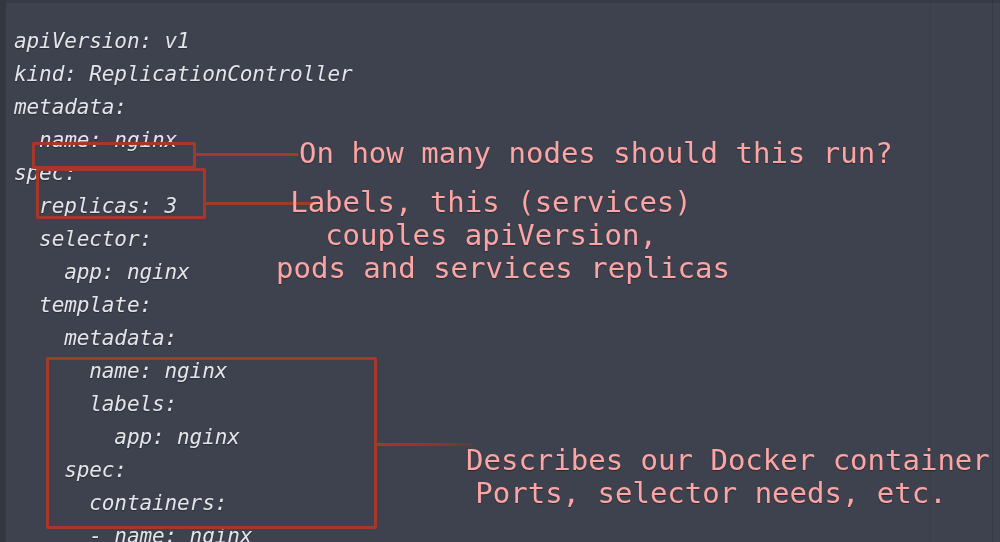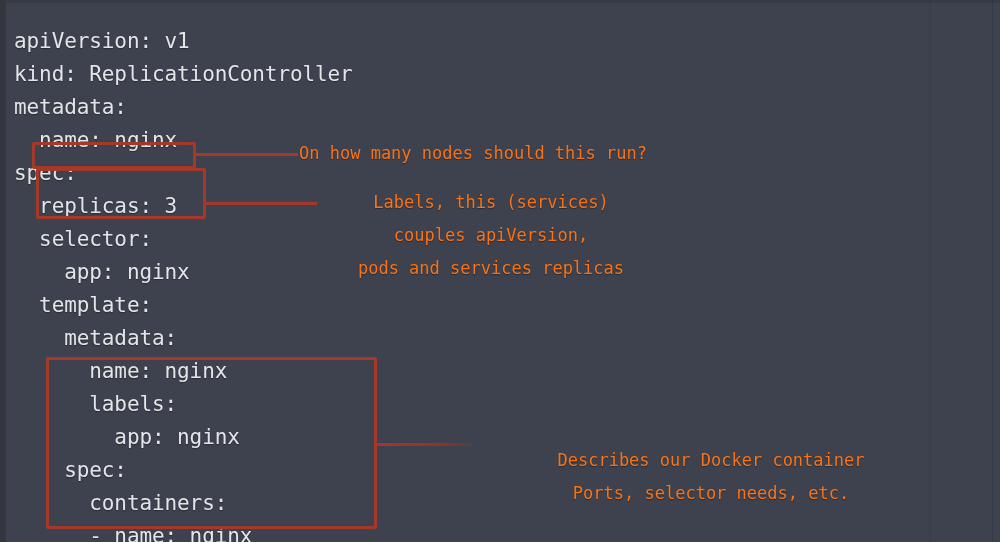--- a/index.html
+++ b/index.html
@@ -52,7 +52,7 @@
     letter-spacing: -0.1px;
     text-shadow: 0 1px 1px rgba(0,0,0,0.35);
   }
-  .code-line { height: 33px; }
+  .code-line { height: 33px; font-style: italic; }
 
   
   .note {

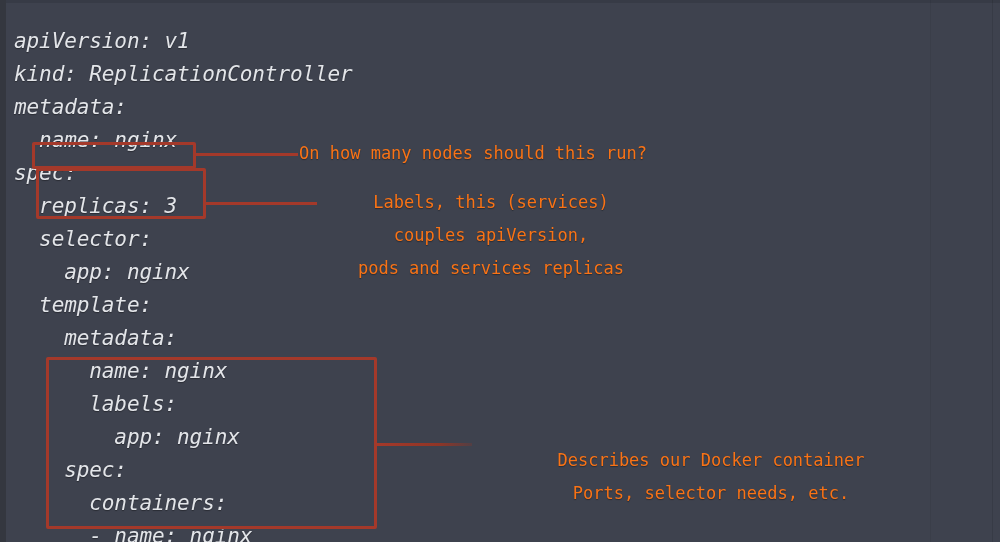--- a/index.html
+++ b/index.html
@@ -57,9 +57,9 @@
   
   .note {
     position: absolute;
-    font-size: 17px;
+    font-size: 29px;
     line-height: 33px;
-    color: #f97316;
+    color: #fca5a5;
     white-space: pre;
     text-shadow: 0 1px 1px rgba(0,0,0,0.35);
   }

